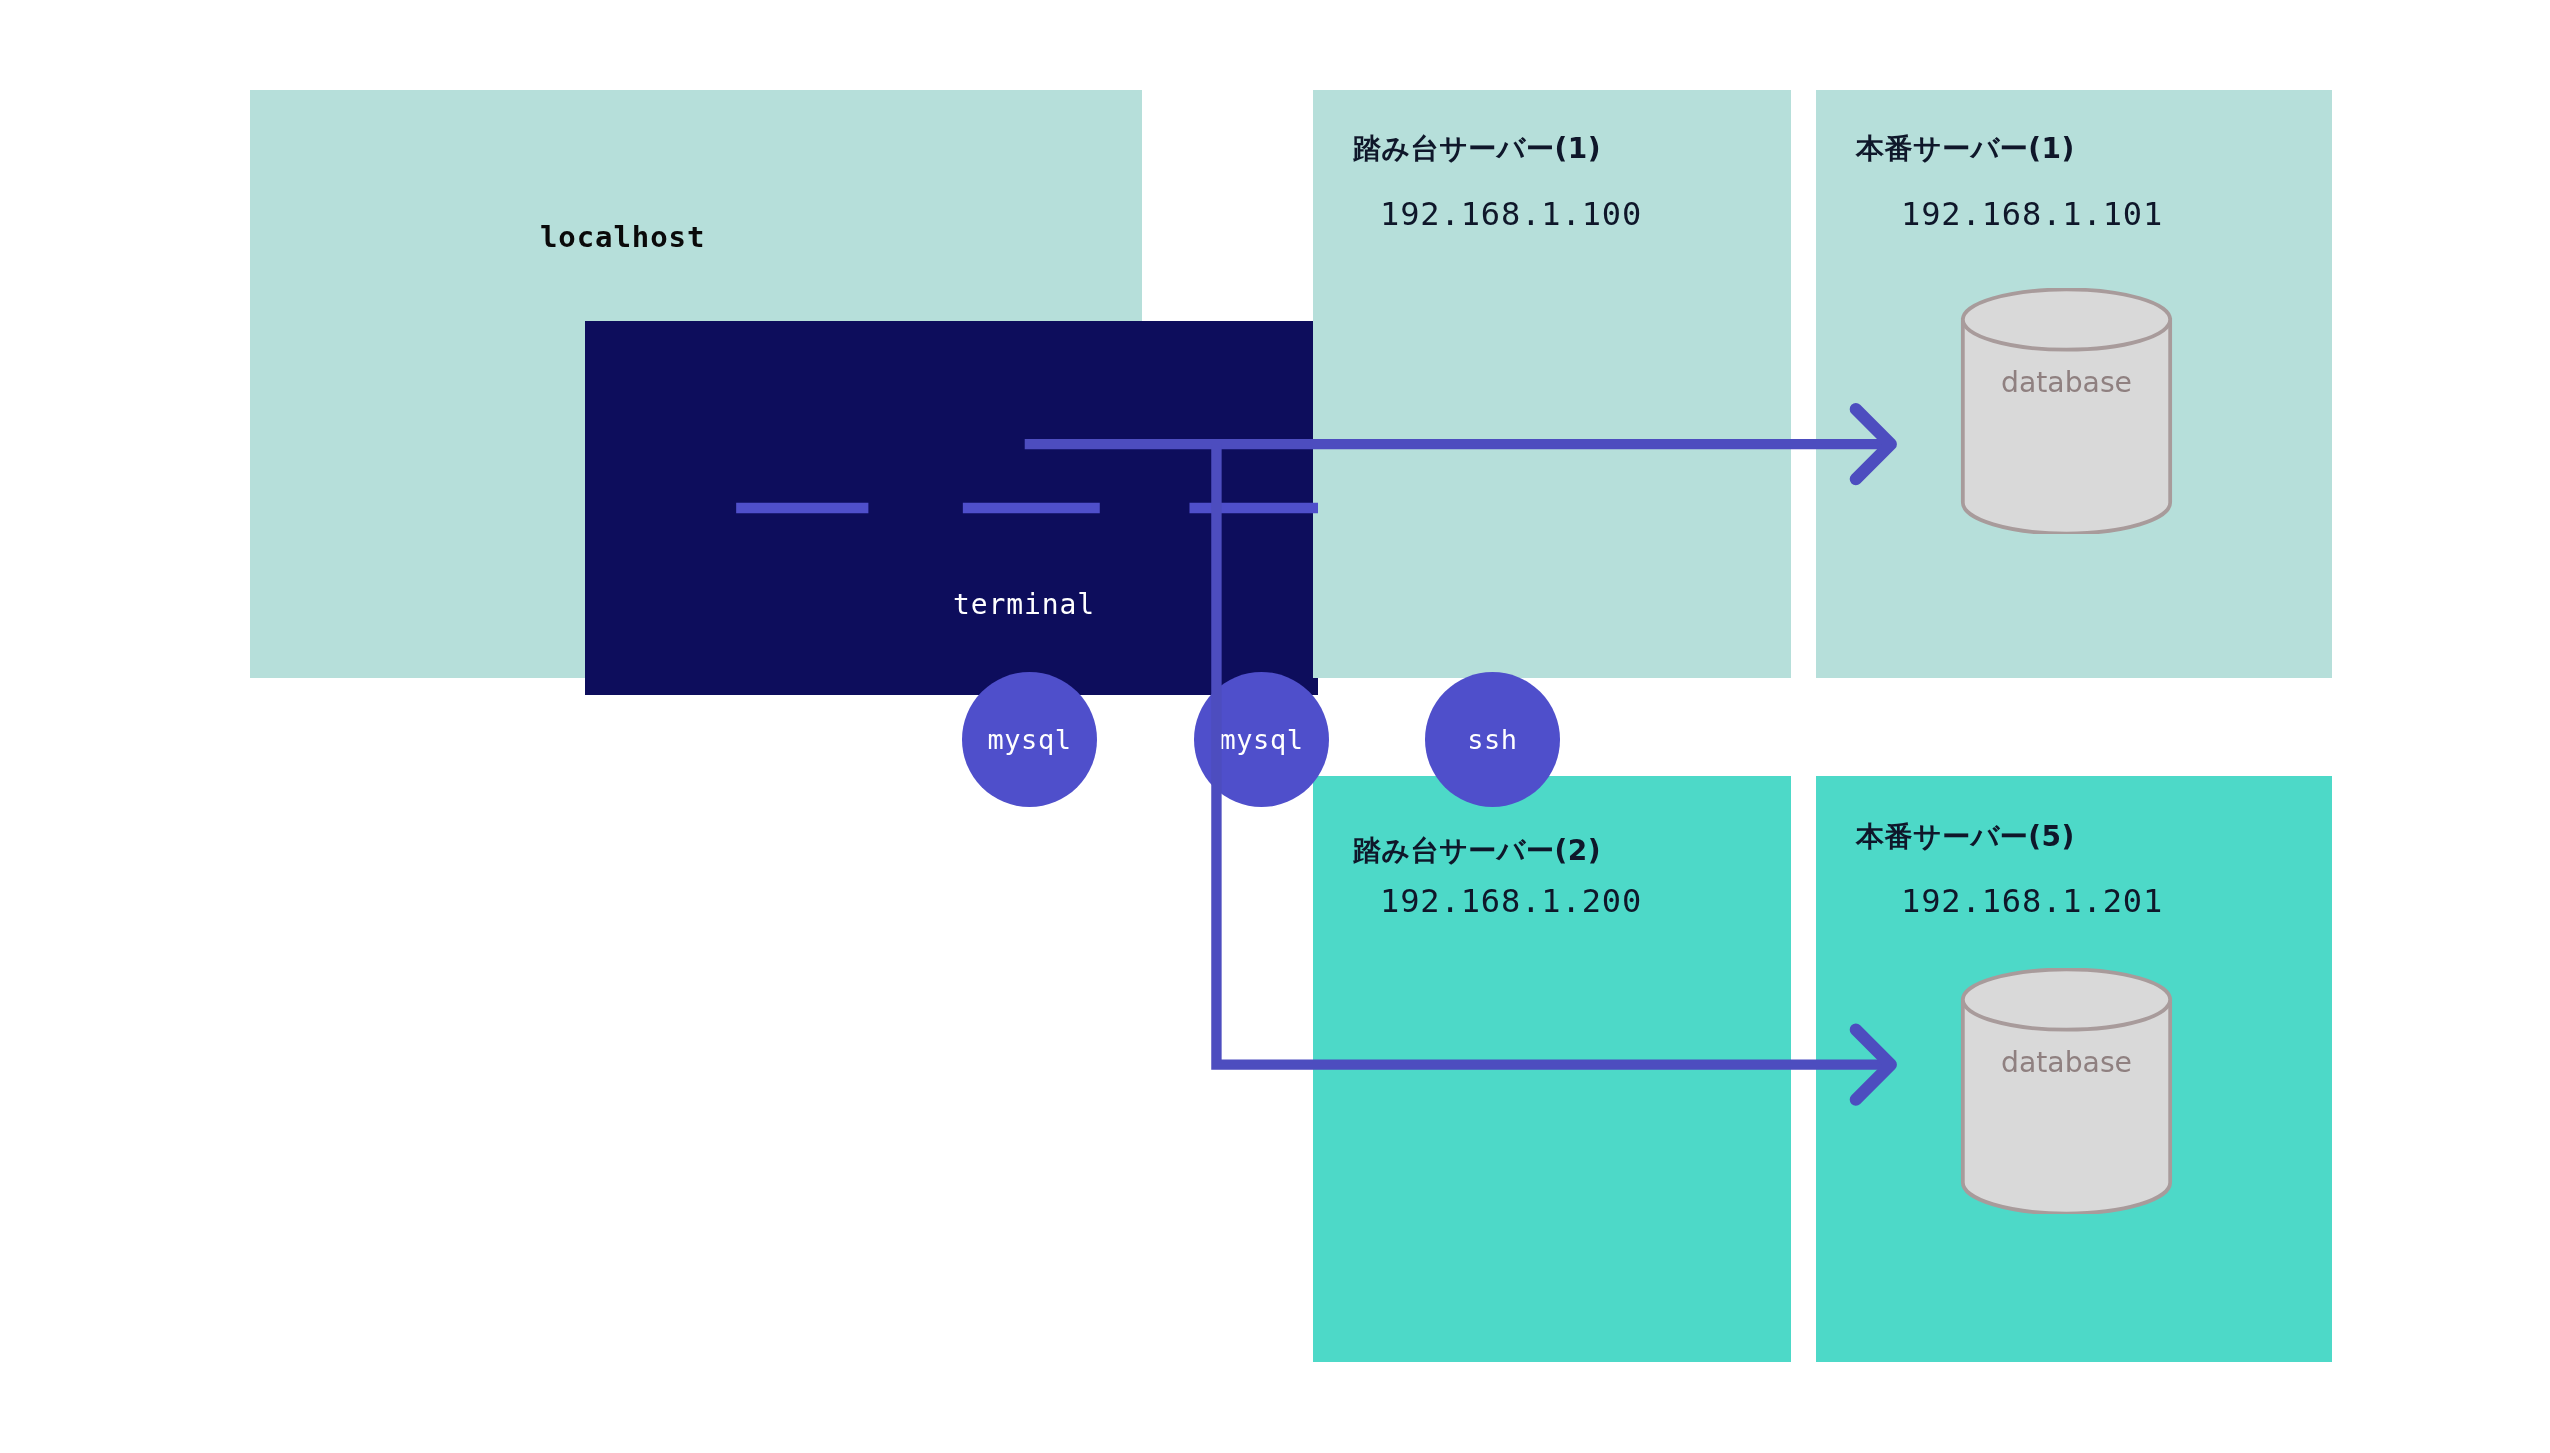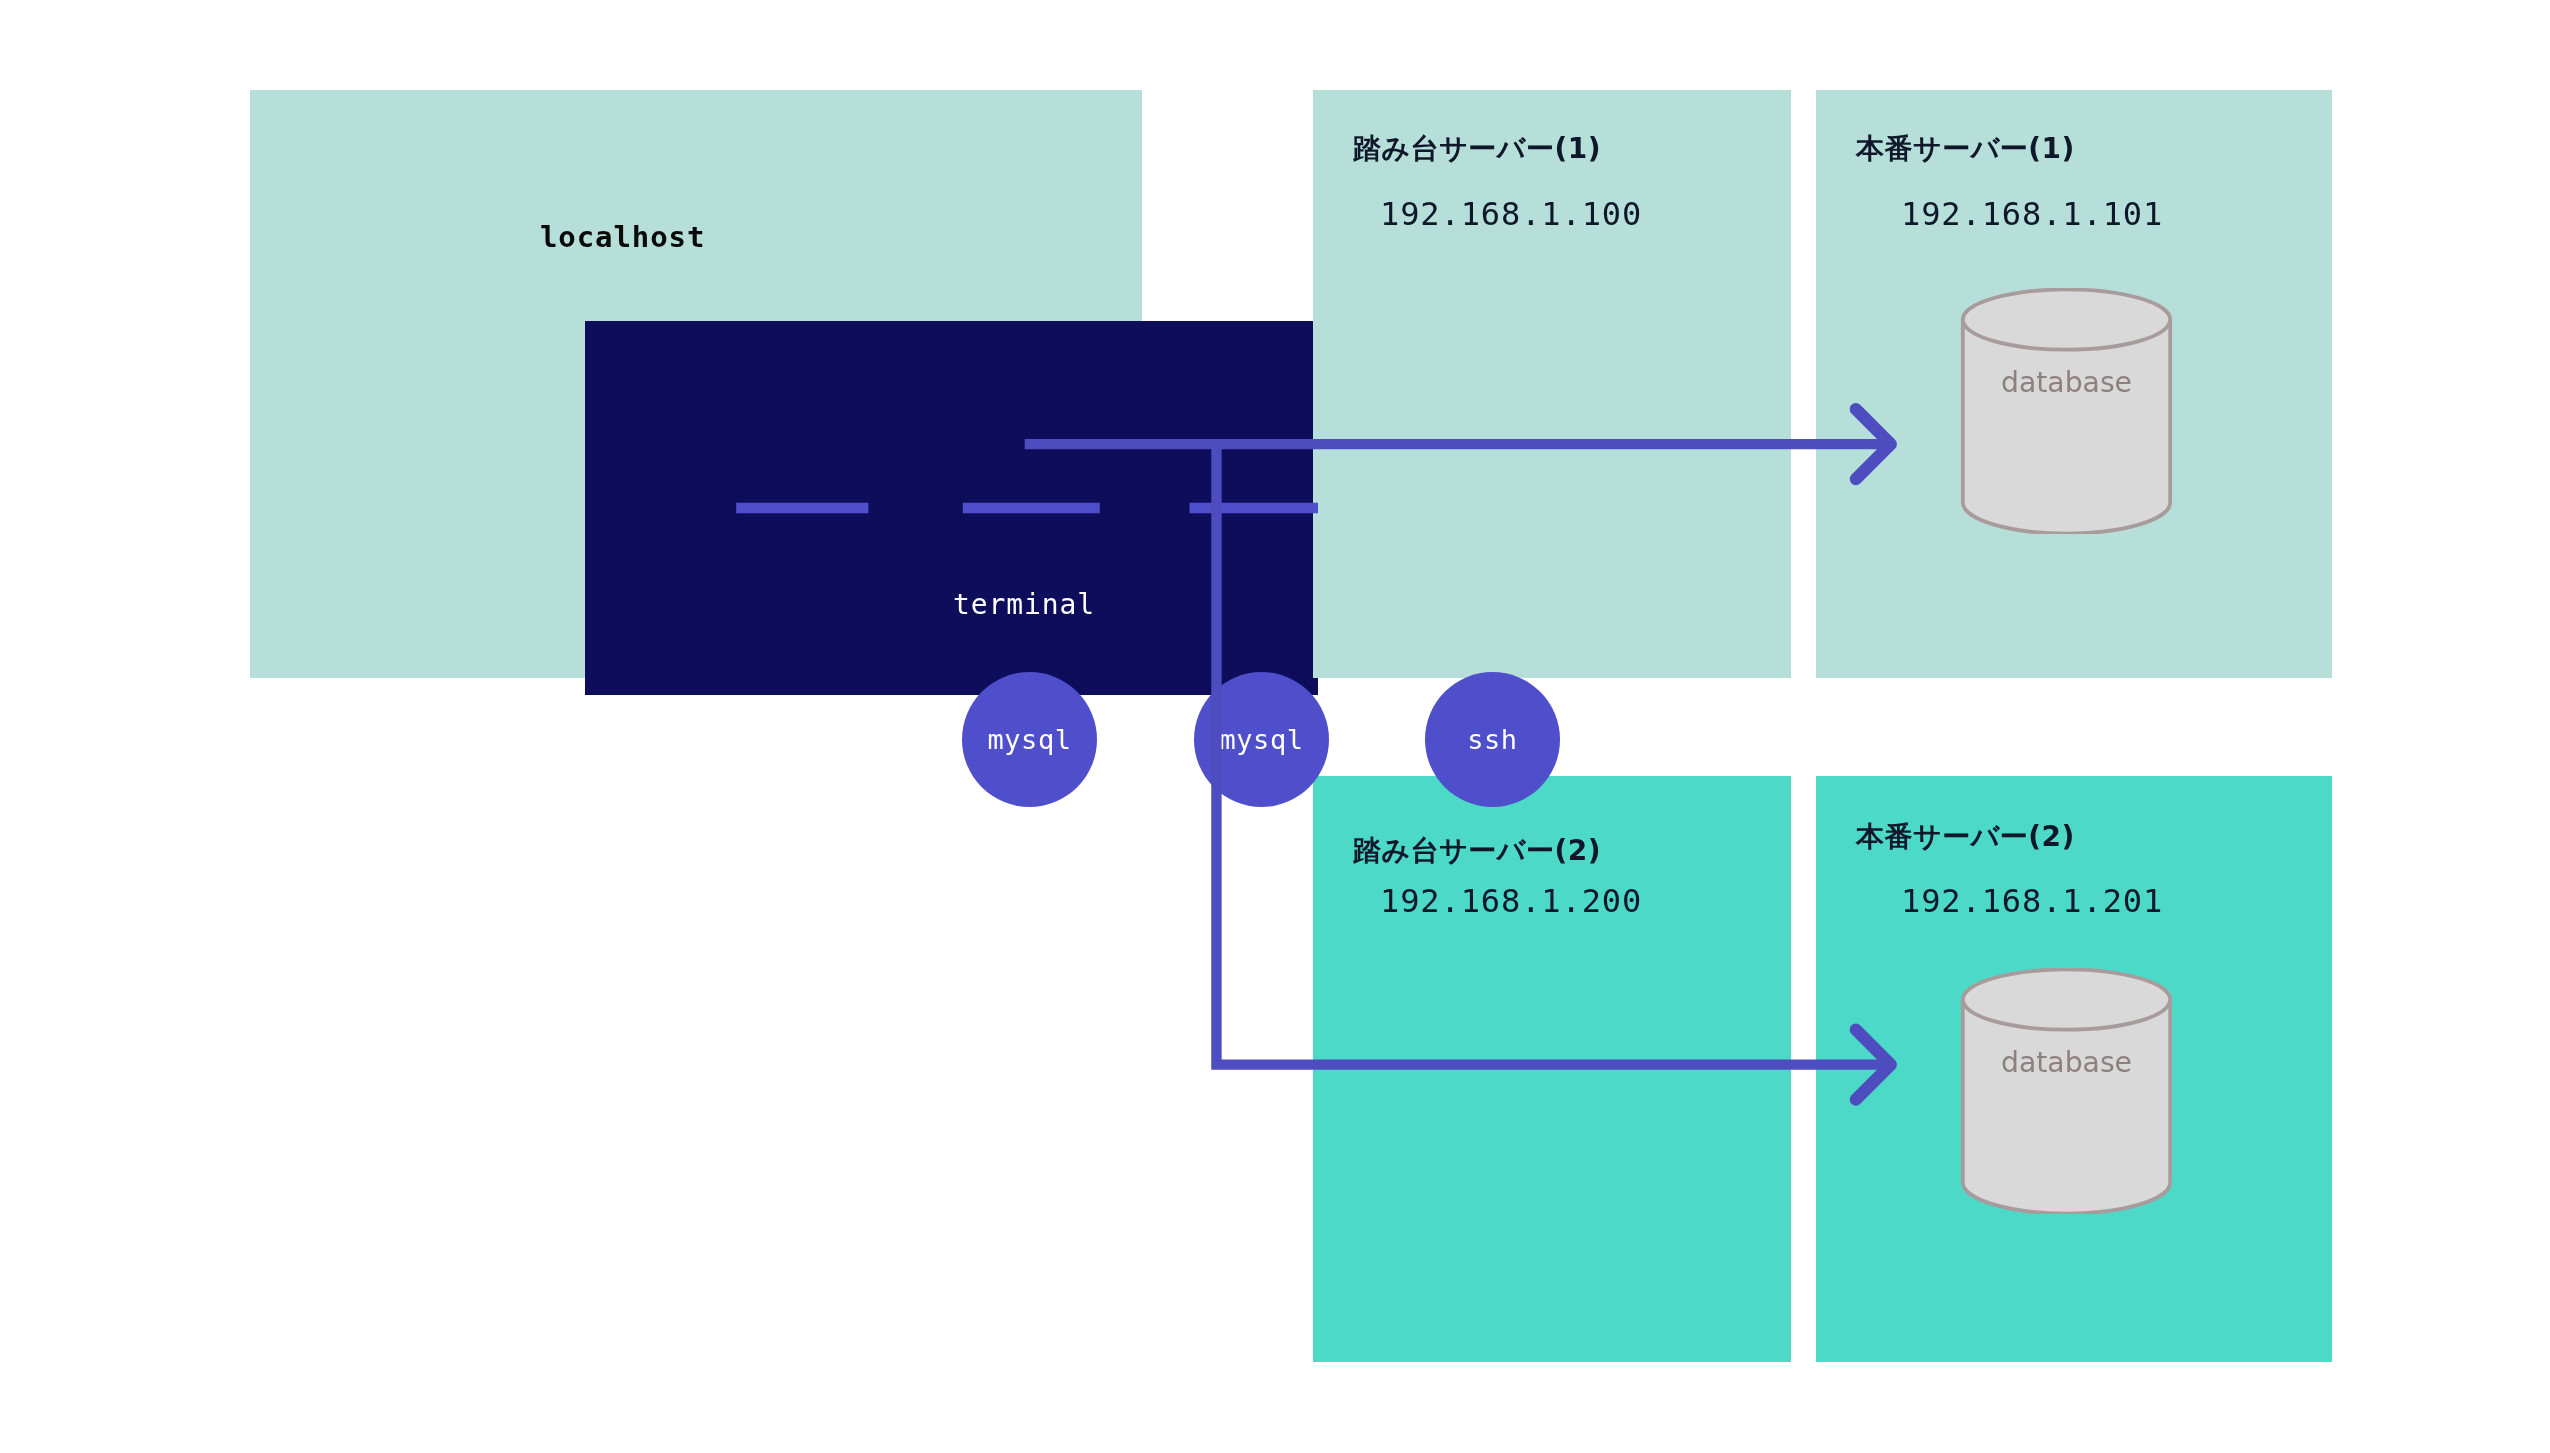--- a/index.html
+++ b/index.html
@@ -150,7 +150,7 @@
 
   <div class="box prod-box" id="prod2-box">
   </div>
-  <div class="box-title" id="prod2-title">本番サーバー(2)</div>
+  <div class="box-title" id="prod2-title">本番サーバー(5)</div>
   <div class="box-ip" id="prod2-ip">192.168.1.201</div>
 
   <svg class="db-cyl" id="db2" viewBox="0 0 226 260">

